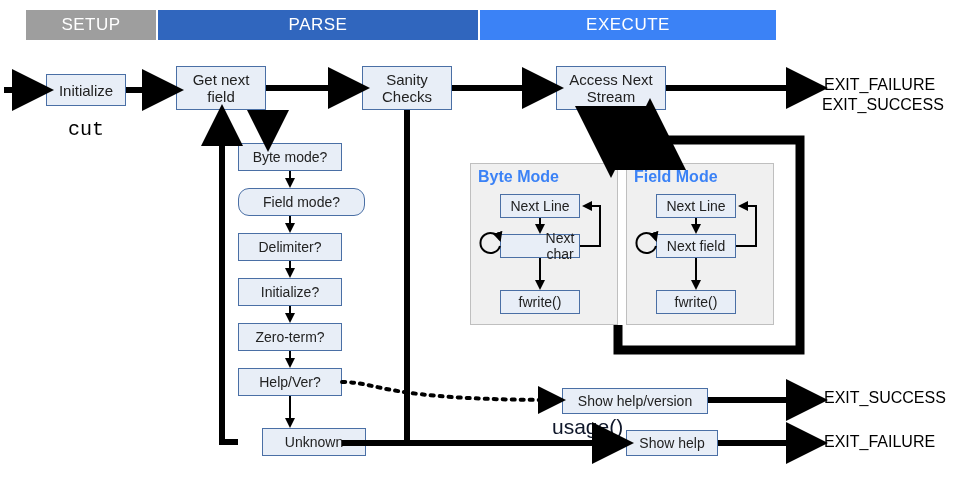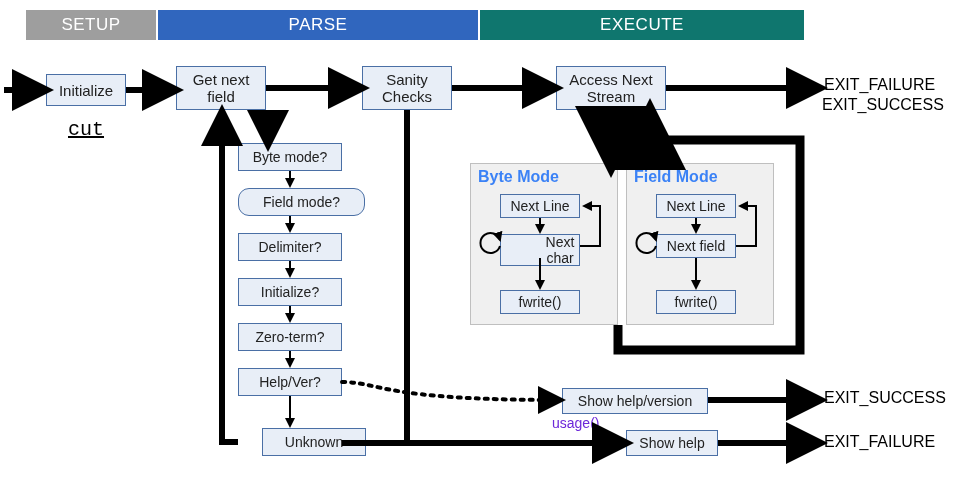--- a/index.html
+++ b/index.html
@@ -29,7 +29,7 @@
   }
   .phase-setup { background: #9e9e9e; width: 130px; }
   .phase-parse { background: #3066be; width: 320px; }
-  .phase-execute { background: #0f766e; width: 324px; }
+  .phase-execute { background: #3b82f6; width: 296px; }
 
   .box {
     position: absolute;

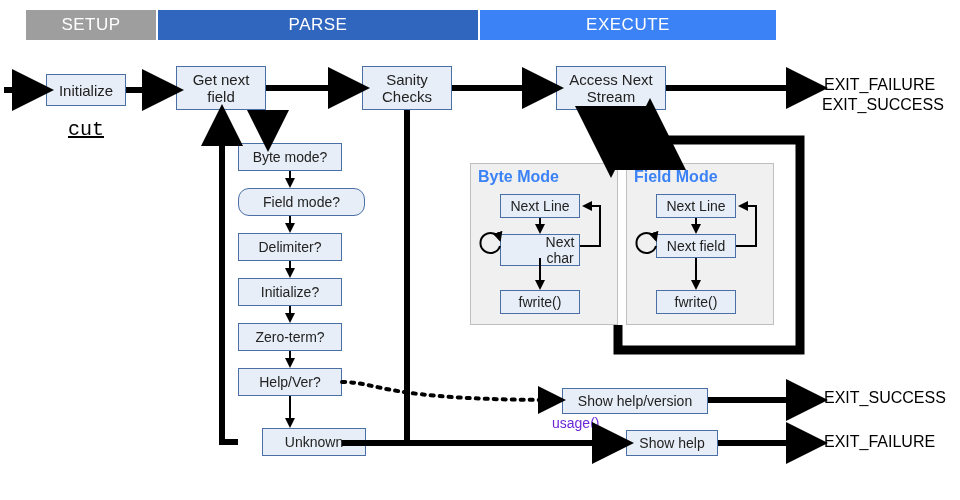--- a/index.html
+++ b/index.html
@@ -89,7 +89,7 @@
 </div>
 
 <div class="box" style="left:46px; top:74px; width:80px; height:32px;">Initialize</div>
-<div class="cut-label" style="left:68px; top:118px;text-decoration:underline;">cut</div>
+<div class="cut-label" style="left:68px; top:118px;">cut</div>
 
 <div class="box" style="left:176px; top:66px; width:90px; height:44px;">Get next field</div>
 <div class="box" style="left:362px; top:66px; width:90px; height:44px;">Sanity Checks</div>

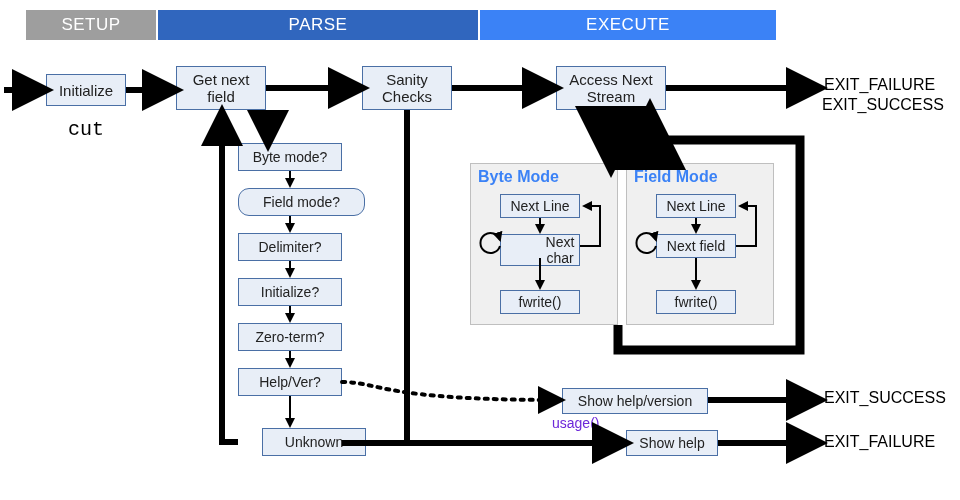--- a/index.html
+++ b/index.html
@@ -107,7 +107,7 @@
 <div class="mode-panel" style="left:470px; top:163px; width:148px; height:162px;"></div>
 <div class="mode-title" style="left:478px; top:168px;">Byte Mode</div>
 <div class="box small" style="left:500px; top:194px; width:80px; height:24px;">Next Line</div>
-<div class="box small" style="left:500px; top:234px; width:80px; height:32px;padding-left:44px;">Next char</div>
+<div class="box small" style="left:500px; top:234px; width:80px; height:24px;padding-left:44px;">Next char</div>
 <div class="box small" style="left:500px; top:290px; width:80px; height:24px;">fwrite()</div>
 
 <div class="mode-panel" style="left:626px; top:163px; width:148px; height:162px;"></div>

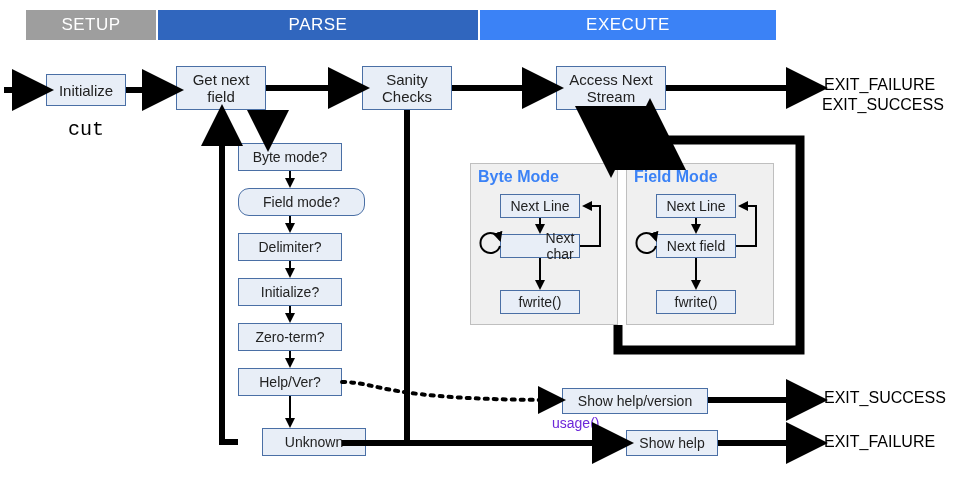--- a/index.html
+++ b/index.html
@@ -69,8 +69,8 @@
   }
   .usage-label {
     position: absolute;
-    font-size: 14px;
-    color: #6d28d9;
+    font-size: 21px;
+    color: #0f172a;
   }
   svg.arrows {
     position: absolute;

